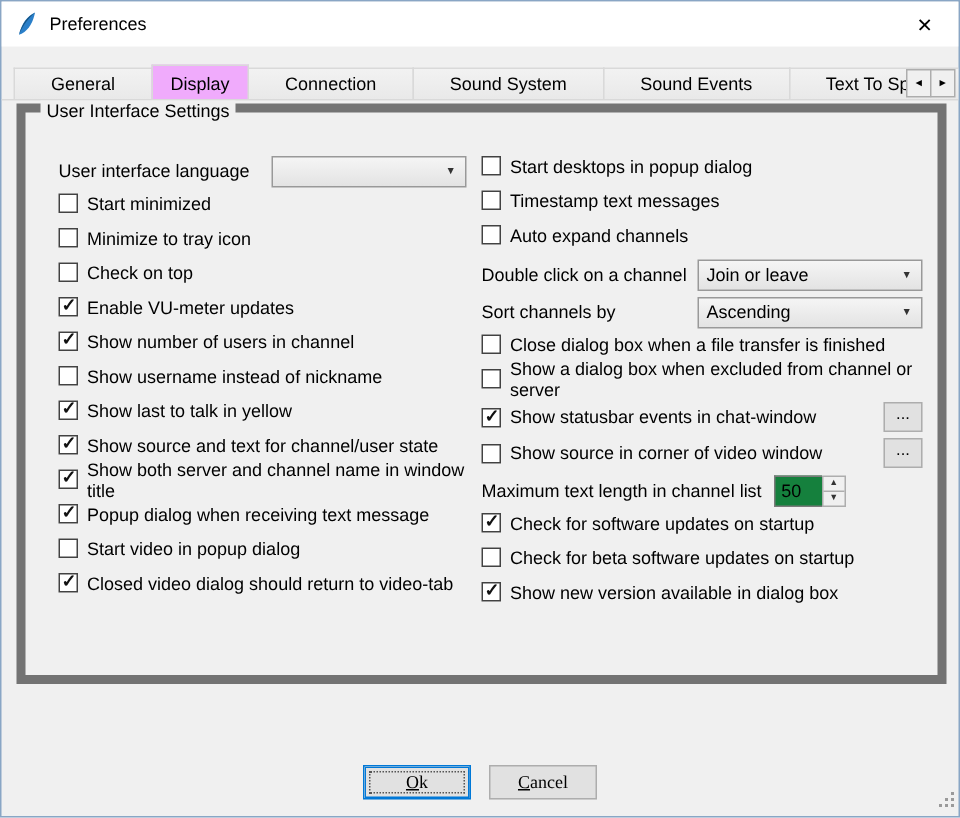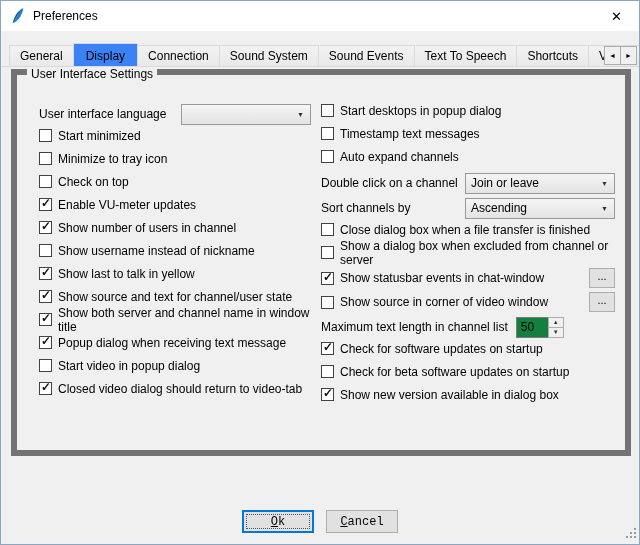--- a/index.html
+++ b/index.html
@@ -14,7 +14,7 @@
 
   
   .tabbar{display:flex;align-items:flex-end;margin-top:10px;padding-left:8px;height:26px;border-bottom:1px solid #d9d9d9;white-space:nowrap;overflow:hidden}
-  .tab{padding:3px 10px 3px;border:1px solid #d9d9d9;border-bottom:none;background:linear-gradient(#f2f2f2,#e9e9e9);font-size:12px;margin-left:-1px;flex:0 0 auto}
+  .tab{padding:3px 24px 3px;border:1px solid #d9d9d9;border-bottom:none;background:linear-gradient(#f2f2f2,#e9e9e9);font-size:12px;margin-left:-1px;flex:0 0 auto}
   .tab:first-child{margin-left:0}
   .tab.active{background:#3b82f6;padding:5px 12px 4px;margin-bottom:-1px;position:relative;z-index:2}
   .tab-scrolls{position:absolute;right:2px;top:45px;display:flex;z-index:3}

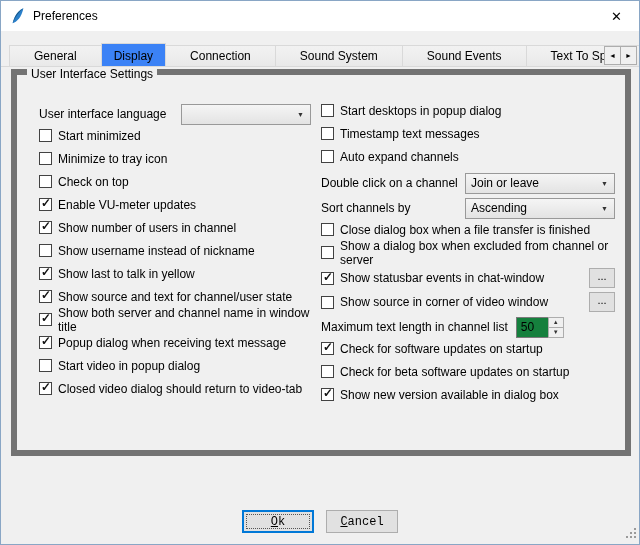--- a/index.html
+++ b/index.html
@@ -16,7 +16,7 @@
   .tabbar{display:flex;align-items:flex-end;margin-top:10px;padding-left:8px;height:26px;border-bottom:1px solid #d9d9d9;white-space:nowrap;overflow:hidden}
   .tab{padding:3px 24px 3px;border:1px solid #d9d9d9;border-bottom:none;background:linear-gradient(#f2f2f2,#e9e9e9);font-size:12px;margin-left:-1px;flex:0 0 auto}
   .tab:first-child{margin-left:0}
-  .tab.active{background:#3b82f6;padding:5px 12px 4px;margin-bottom:-1px;position:relative;z-index:2}
+  .tab.active{background:#f0abfc;padding:5px 12px 4px;margin-bottom:-1px;position:relative;z-index:2}
   .tab-scrolls{position:absolute;right:2px;top:45px;display:flex;z-index:3}
   .tab-scroll{width:17px;height:19px;border:1px solid #adadad;background:#f0f0f0;font-size:7px;display:flex;align-items:center;justify-content:center;margin-left:-1px}
 

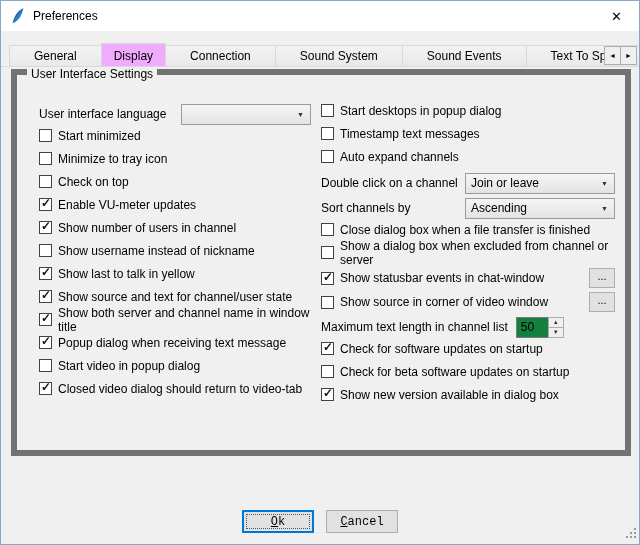--- a/index.html
+++ b/index.html
@@ -52,7 +52,7 @@
 
   
   .button-row{position:absolute;left:0;right:0;bottom:11px;display:flex;justify-content:center;gap:12px}
-  .btn{width:72px;height:23px;background:#e1e1e1;border:1px solid #adadad;font-size:12px;display:flex;align-items:center;justify-content:center;position:relative;font-family:Liberation Mono, monospace}
+  .btn{width:72px;height:23px;background:#e1e1e1;border:1px solid #adadad;font-size:12px;display:flex;align-items:center;justify-content:center;position:relative;font-family:Liberation Serif, serif}
   .btn.ok{border:1px solid #0078d7;box-shadow:inset 0 0 0 1px #0078d7}
   .btn.ok::after{content:"";position:absolute;inset:3px;border:1px dotted #555}
   .mn{text-decoration:underline}

